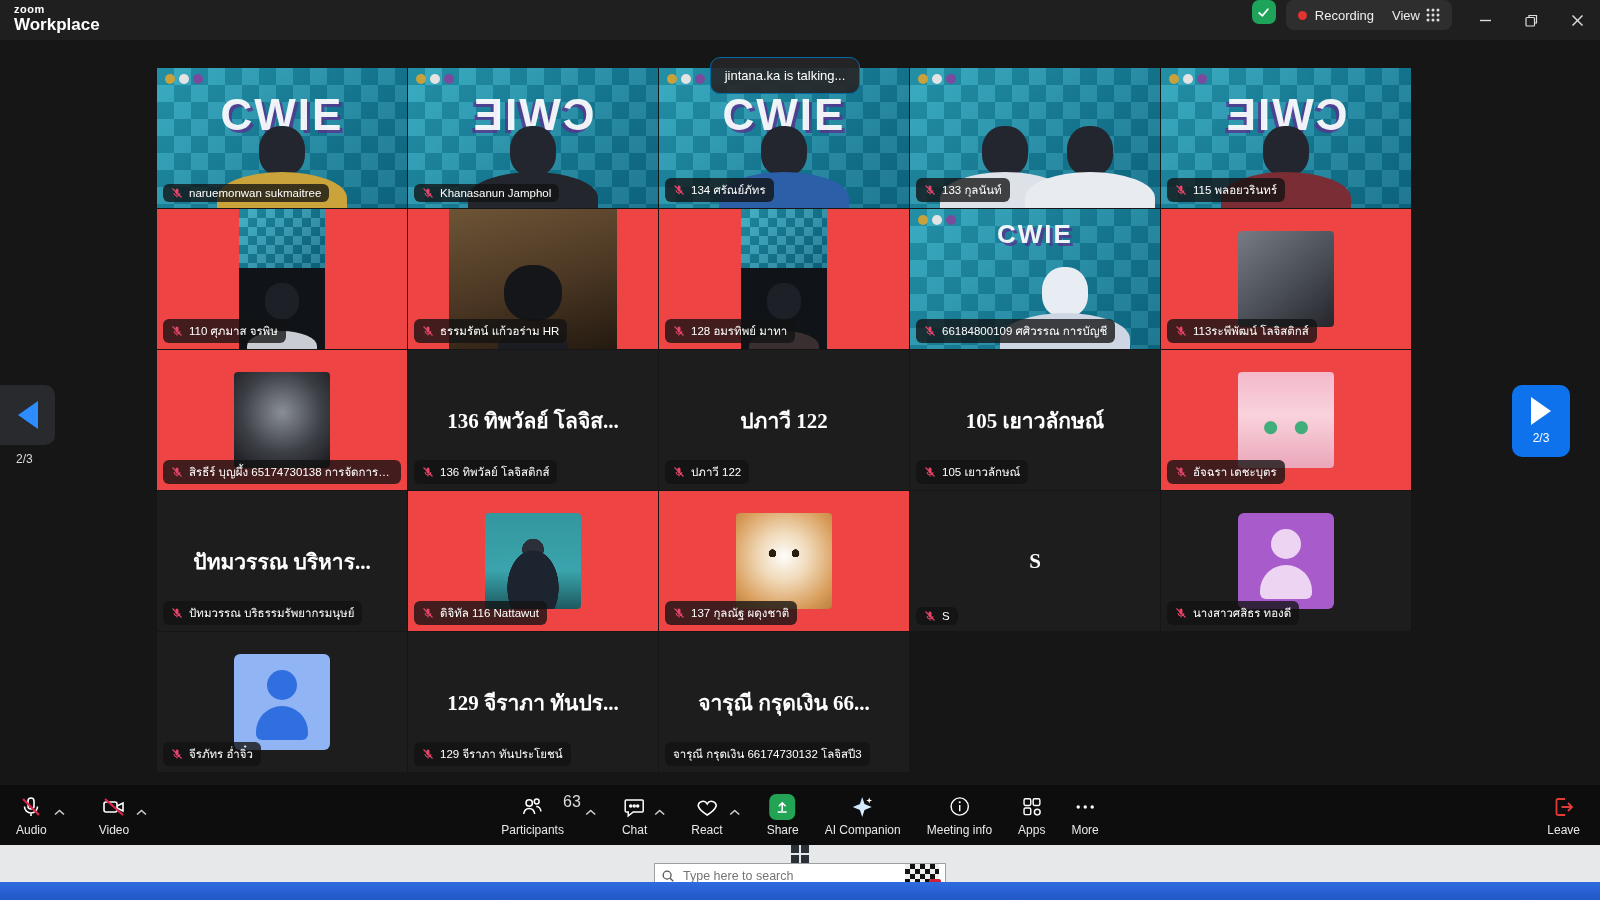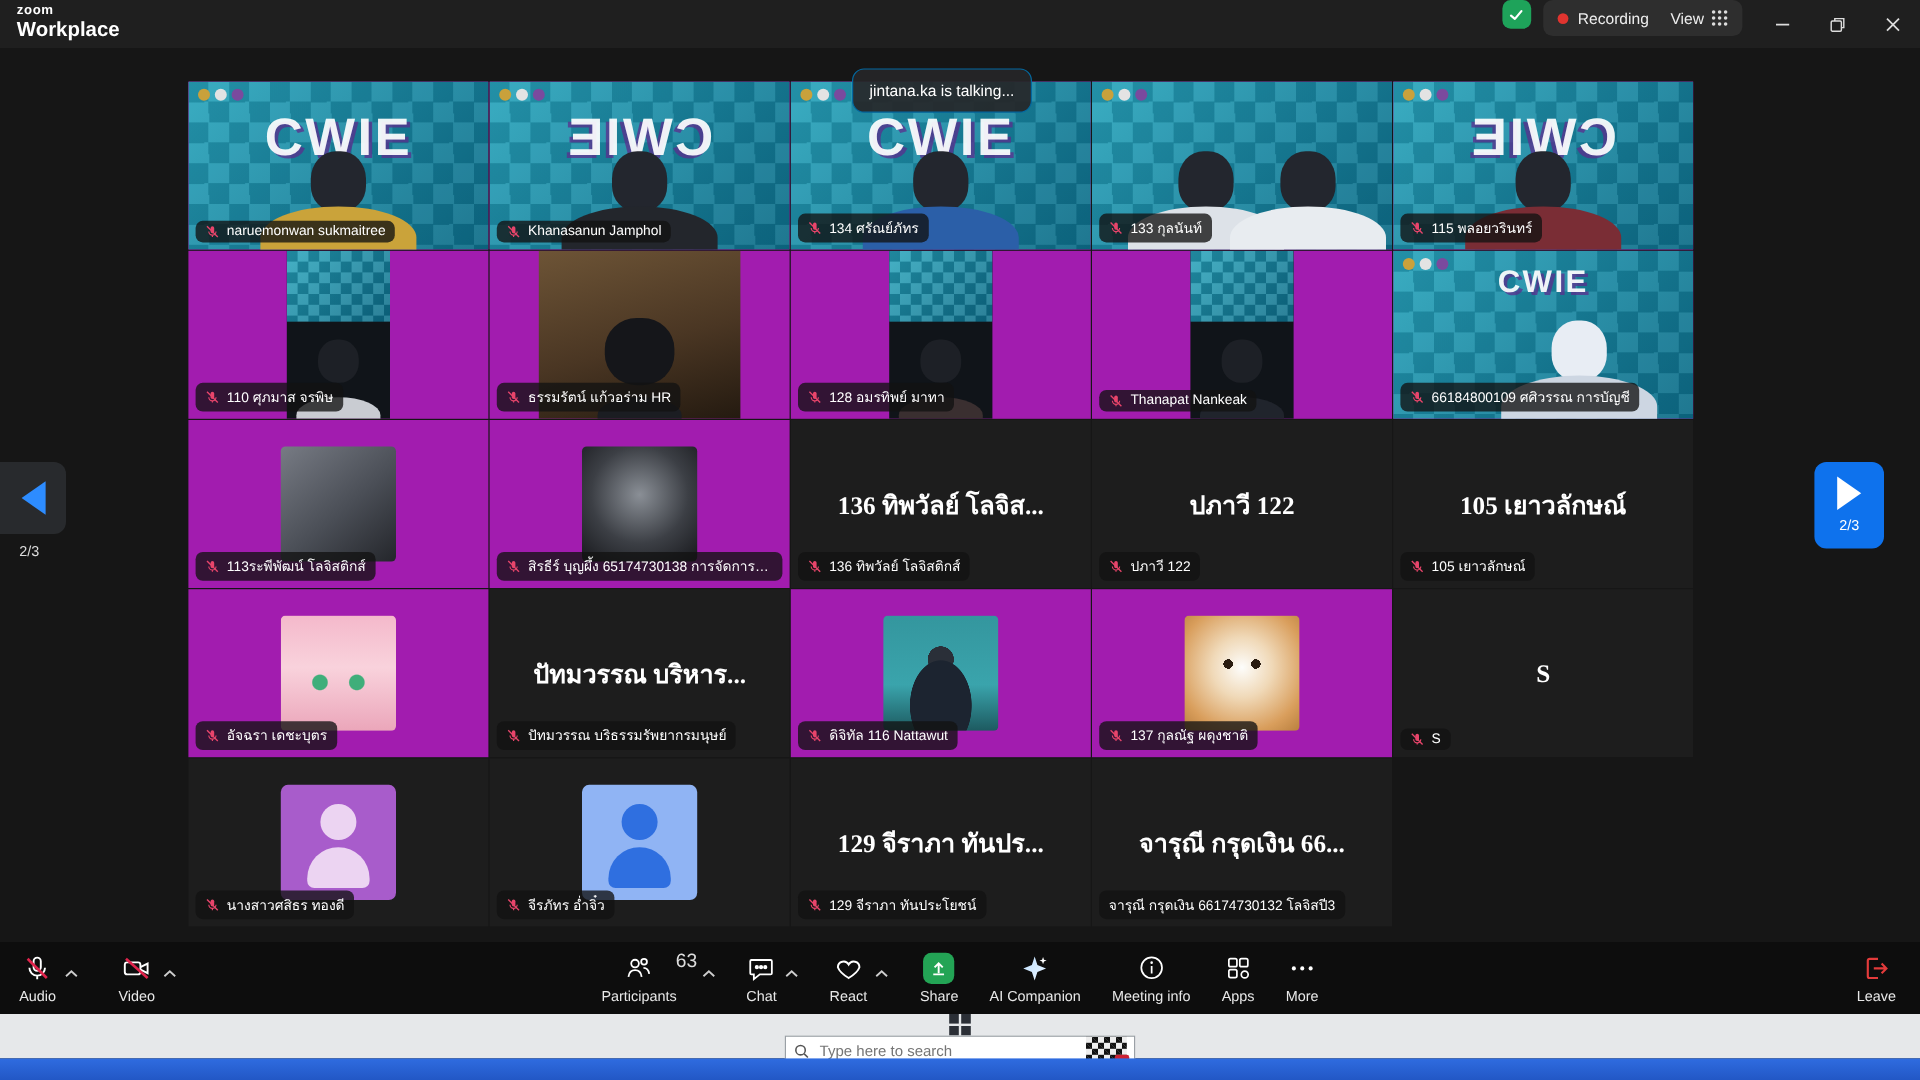--- a/index.html
+++ b/index.html
@@ -22,7 +22,7 @@
   
   .stage{position:absolute;top:40px;left:0;width:1600px;height:745px;background:#161616;}
   .grid{position:absolute;left:157px;top:28px;display:grid;grid-template-columns:repeat(5,250px);grid-auto-rows:140px;gap:1px;}
-  .tile{position:relative;background:#a21caf;overflow:hidden;}
+  .tile{position:relative;background:#ef4444;overflow:hidden;}
   .v-name,.v-avatar{background:#1d1d1d;}
 
   .teal-bg{position:absolute;inset:0;

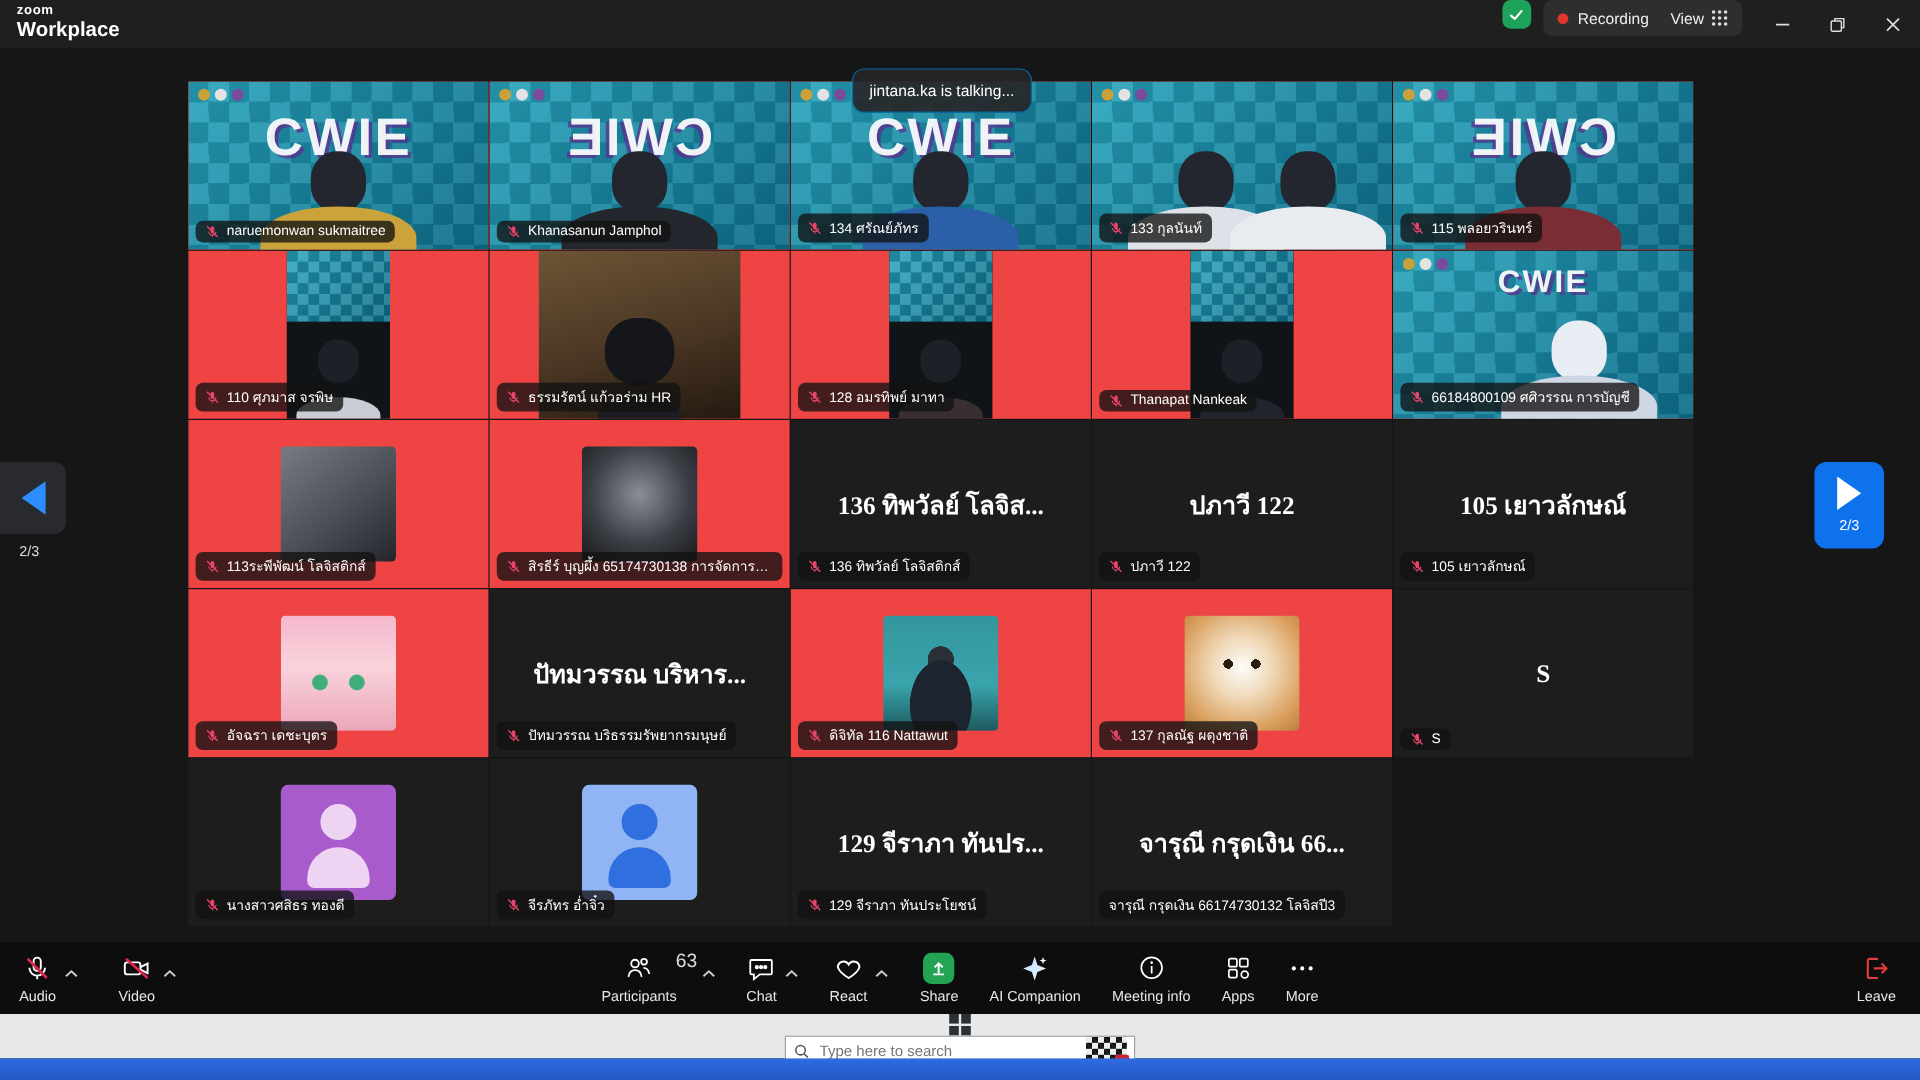--- a/index.html
+++ b/index.html
@@ -342,20 +342,6 @@
       </div>
     </div>
 
-    <div class="tile">
-      <div class="strip">
-        <div class="sbanner"></div>
-        <div class="sperson" style="--shirt:#20242c"></div>
-      </div>
-      <div class="nlabel">
-        <svg width="12" height="12" viewBox="0 0 16 16">
-            <rect x="6" y="2" width="4" height="8" rx="2" fill="#e8456b"></rect>
-            <path d="M4 8a4 4 0 0 0 8 0M8 12v2" stroke="#e8456b" stroke-width="1.3" fill="none"></path>
-            <line x1="2" y1="2" x2="14" y2="14" stroke="#e8456b" stroke-width="1.5"></line>
-          </svg>
-        <span>Thanapat Nankeak</span>
-      </div>
-    </div>
 
     <div class="tile">
       <div class="teal-bg">

